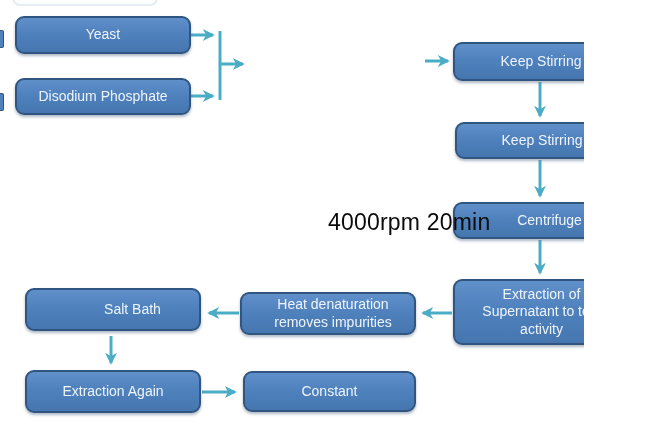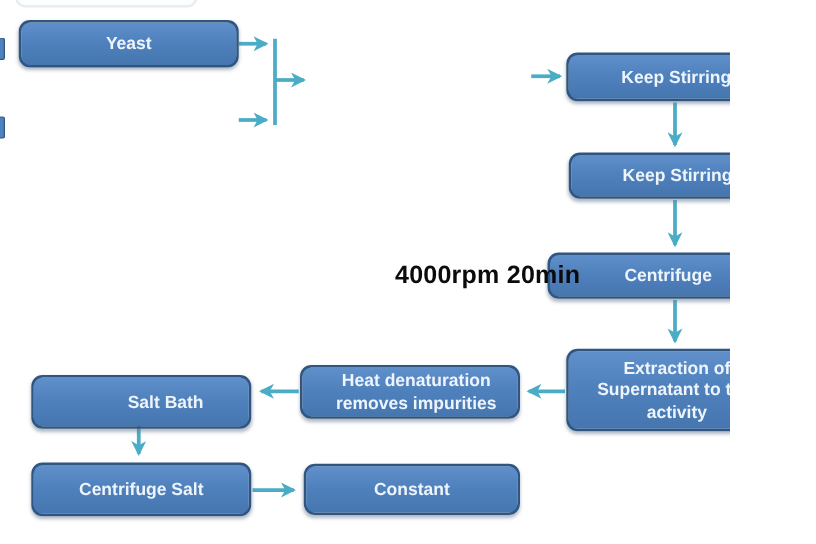--- a/index.html
+++ b/index.html
@@ -10,7 +10,6 @@
     background: #ffffff;
     overflow: hidden;
     font-family: "Liberation Sans", "DejaVu Sans", sans-serif;
-    font-weight: bold;
   }
   .node {
     position: absolute;

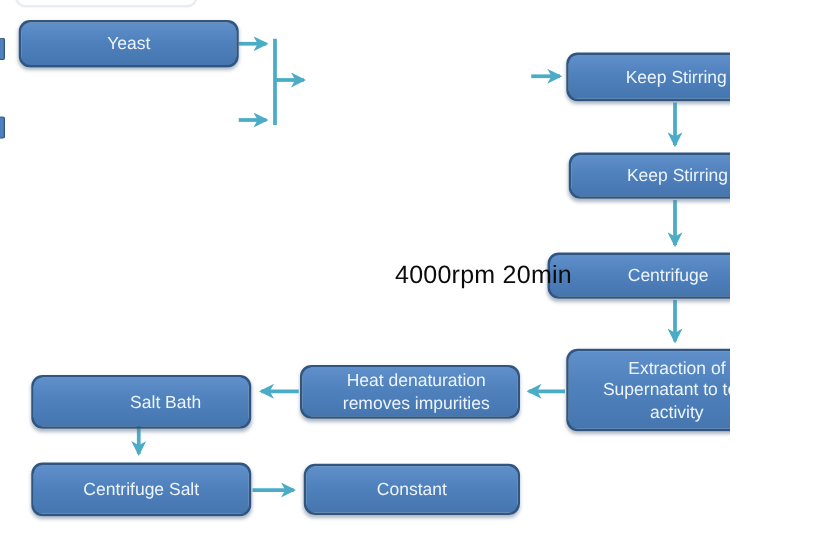--- a/index.html
+++ b/index.html
@@ -108,6 +108,7 @@
   </svg>
 
   <div class="node n-yeast">Yeast</div>
+  <div class="node n-disodium">Disodium Phosphate</div>
   <div class="node n-ks1">Keep Stirring</div>
   <div class="node n-ks2">Keep Stirring</div>
   <div class="node n-centrifuge">Centrifuge</div>

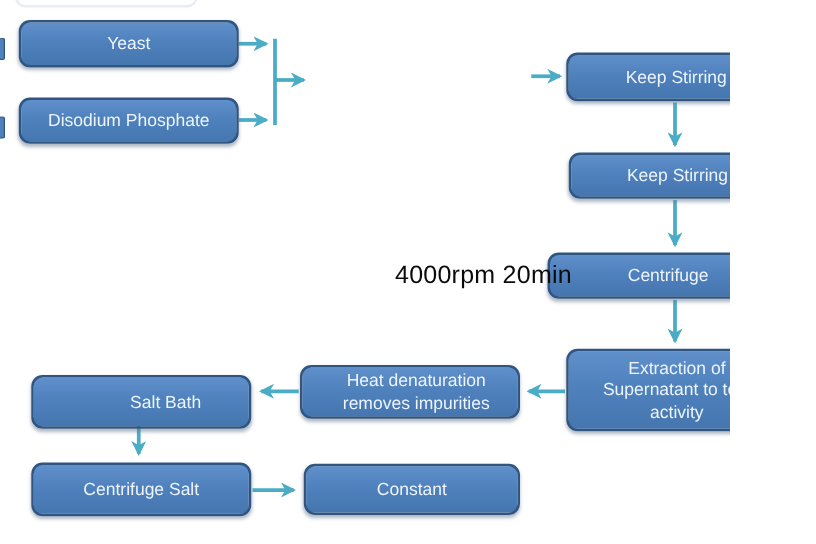--- a/index.html
+++ b/index.html
@@ -41,10 +41,10 @@
 
   .annotation {
     position: absolute;
-    left: 316px;
+    left: 328px;
     top: 209px;
     width: 135px;
-    font-size: 20px;
+    font-size: 23px;
     color: #0b0b0b;
     white-space: nowrap;
     letter-spacing: 0.2px;

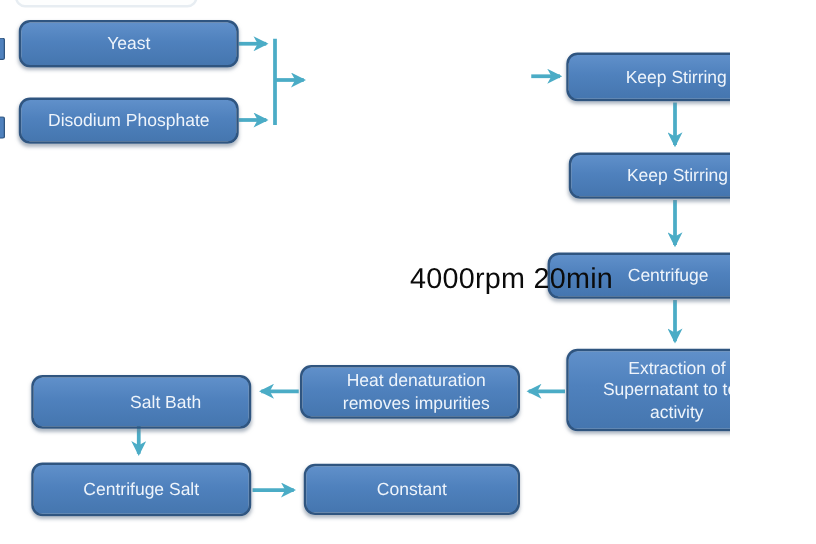--- a/index.html
+++ b/index.html
@@ -32,7 +32,7 @@
   .n-ct           { left: 250px; top: 42px;  width: 174px; height: 42px; }
   .n-ks1          { left: 453px; top: 42px;  width: 176px; height: 39px; }
   .n-ks2          { left: 455px; top: 122px; width: 174px; height: 37px; }
-  .n-centrifuge   { left: 438px; top: 202px; width: 177px; height: 37px; padding-left: 24px; }
+  .n-centrifuge   { left: 453px; top: 202px; width: 177px; height: 37px; padding-left: 24px; }
   .n-extraction   { left: 453px; top: 279px; width: 177px; height: 66px; }
   .n-heat         { left: 240px; top: 292px; width: 176px; height: 43px; padding-left: 18px; }
   .n-salt         { left: 25px;  top: 300px; width: 176px; height: 43px; padding-left: 47px; }

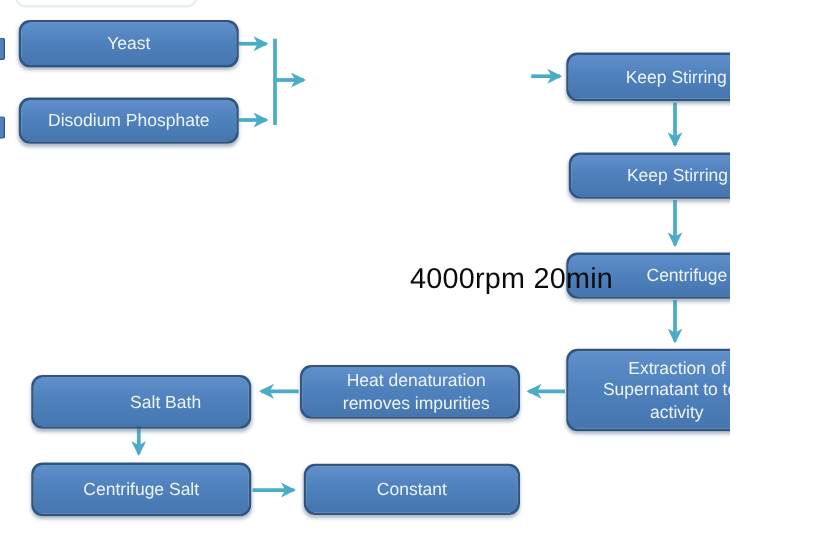--- a/index.html
+++ b/index.html
@@ -35,7 +35,7 @@
   .n-centrifuge   { left: 453px; top: 202px; width: 177px; height: 37px; padding-left: 24px; }
   .n-extraction   { left: 453px; top: 279px; width: 177px; height: 66px; }
   .n-heat         { left: 240px; top: 292px; width: 176px; height: 43px; padding-left: 18px; }
-  .n-salt         { left: 25px;  top: 300px; width: 176px; height: 43px; padding-left: 47px; }
+  .n-salt         { left: 25px;  top: 288px; width: 176px; height: 43px; padding-left: 47px; }
   .n-again        { left: 25px;  top: 370px; width: 176px; height: 43px; }
   .n-product      { left: 243px; top: 371px; width: 173px; height: 41px; }
 

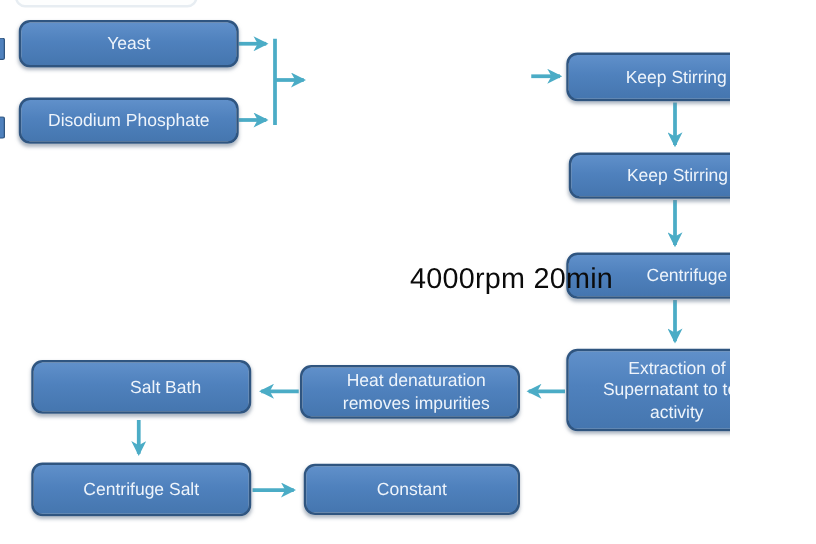--- a/index.html
+++ b/index.html
@@ -115,7 +115,7 @@
   <div class="node n-extraction">Extraction of Supernatant to test activity</div>
   <div class="node n-heat">Heat denaturation removes impurities</div>
   <div class="node n-salt">Salt Bath</div>
-  <div class="node n-again">Centrifuge Salt</div>
+  <div class="node n-again">Extraction Again</div>
   <div class="node n-product">Constant</div>
 
   <div class="annotation">4000rpm 20min</div>

